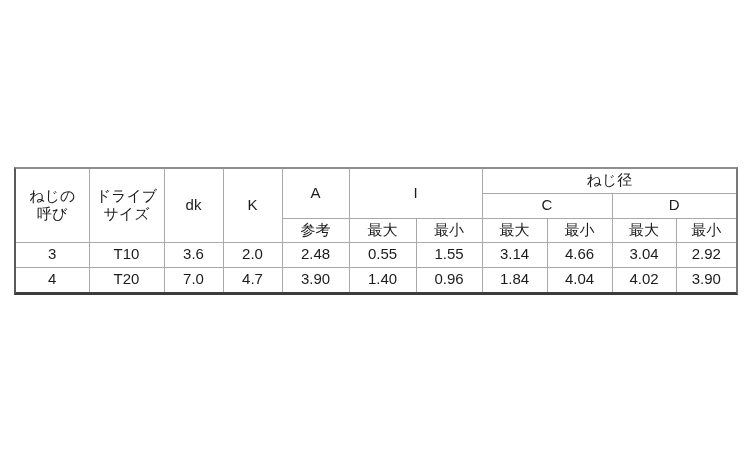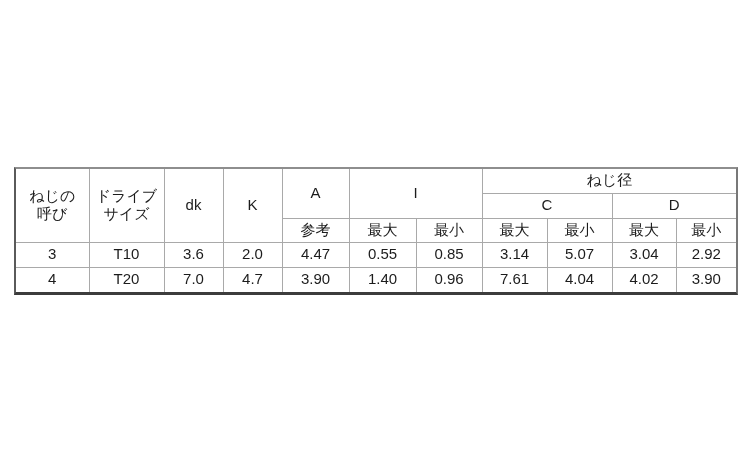--- a/index.html
+++ b/index.html
@@ -103,7 +103,7 @@
         <td>T10</td>
         <td>3.6</td>
         <td>2.0</td>
-        <td>4.47</td>
+        <td>2.48</td>
         <td>0.55</td>
         <td>0.85</td>
         <td>3.14</td>

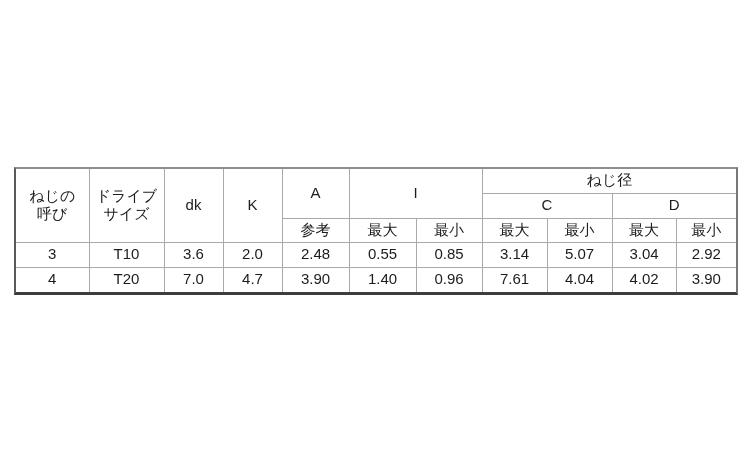--- a/index.html
+++ b/index.html
@@ -105,7 +105,7 @@
         <td>2.0</td>
         <td>2.48</td>
         <td>0.55</td>
-        <td>0.85</td>
+        <td>1.55</td>
         <td>3.14</td>
         <td>5.07</td>
         <td>3.04</td>

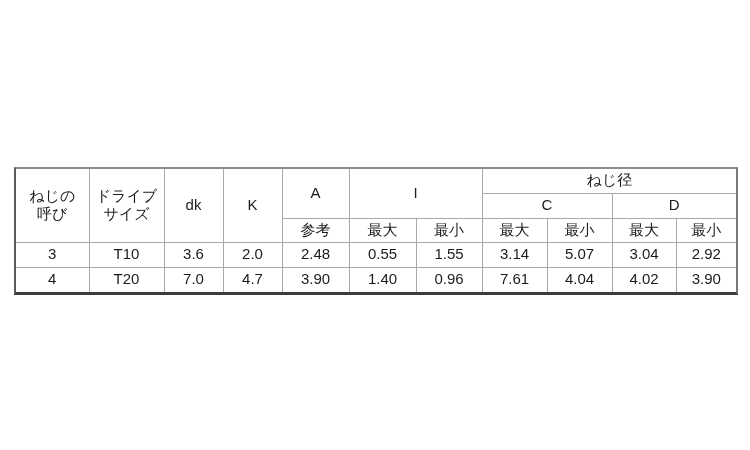--- a/index.html
+++ b/index.html
@@ -107,7 +107,7 @@
         <td>0.55</td>
         <td>1.55</td>
         <td>3.14</td>
-        <td>5.07</td>
+        <td>4.66</td>
         <td>3.04</td>
         <td>2.92</td>
       </tr>

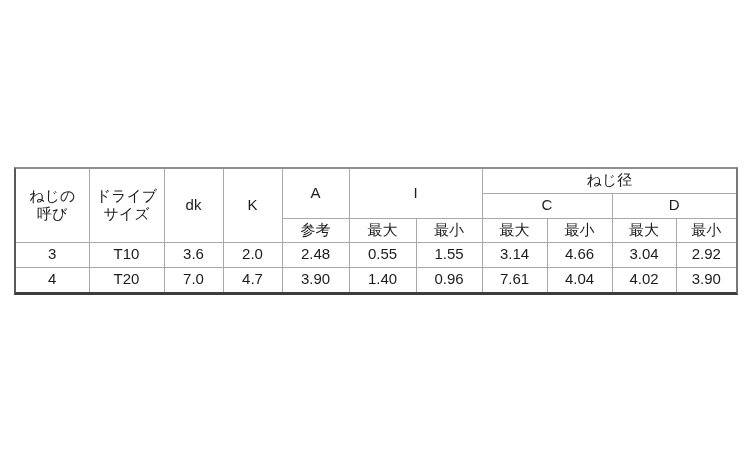--- a/index.html
+++ b/index.html
@@ -119,7 +119,7 @@
         <td>3.90</td>
         <td>1.40</td>
         <td>0.96</td>
-        <td>7.61</td>
+        <td>1.84</td>
         <td>4.04</td>
         <td>4.02</td>
         <td>3.90</td>

